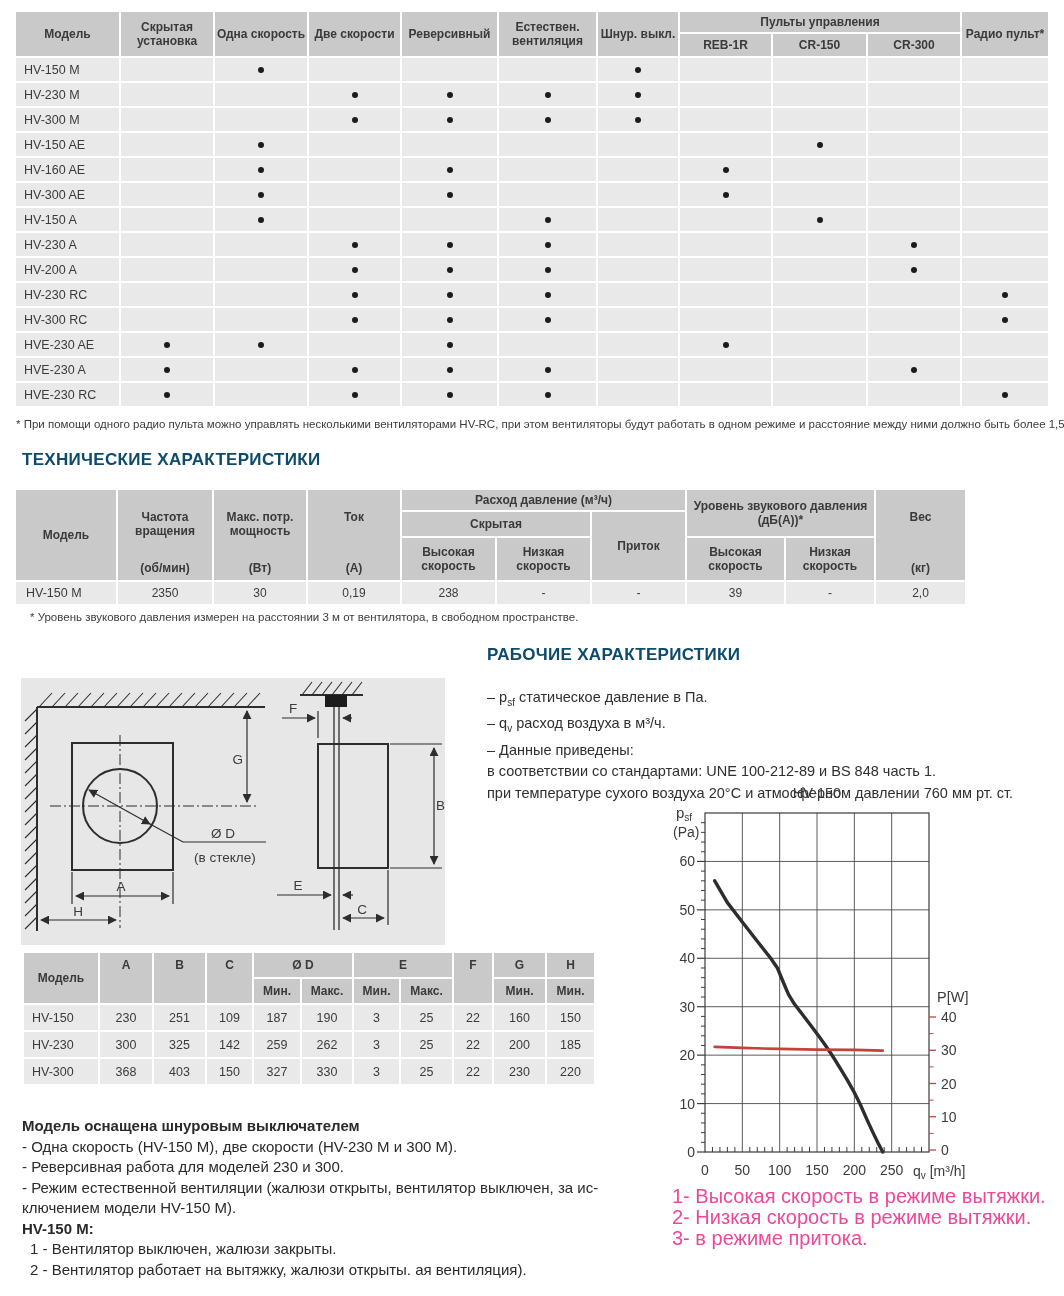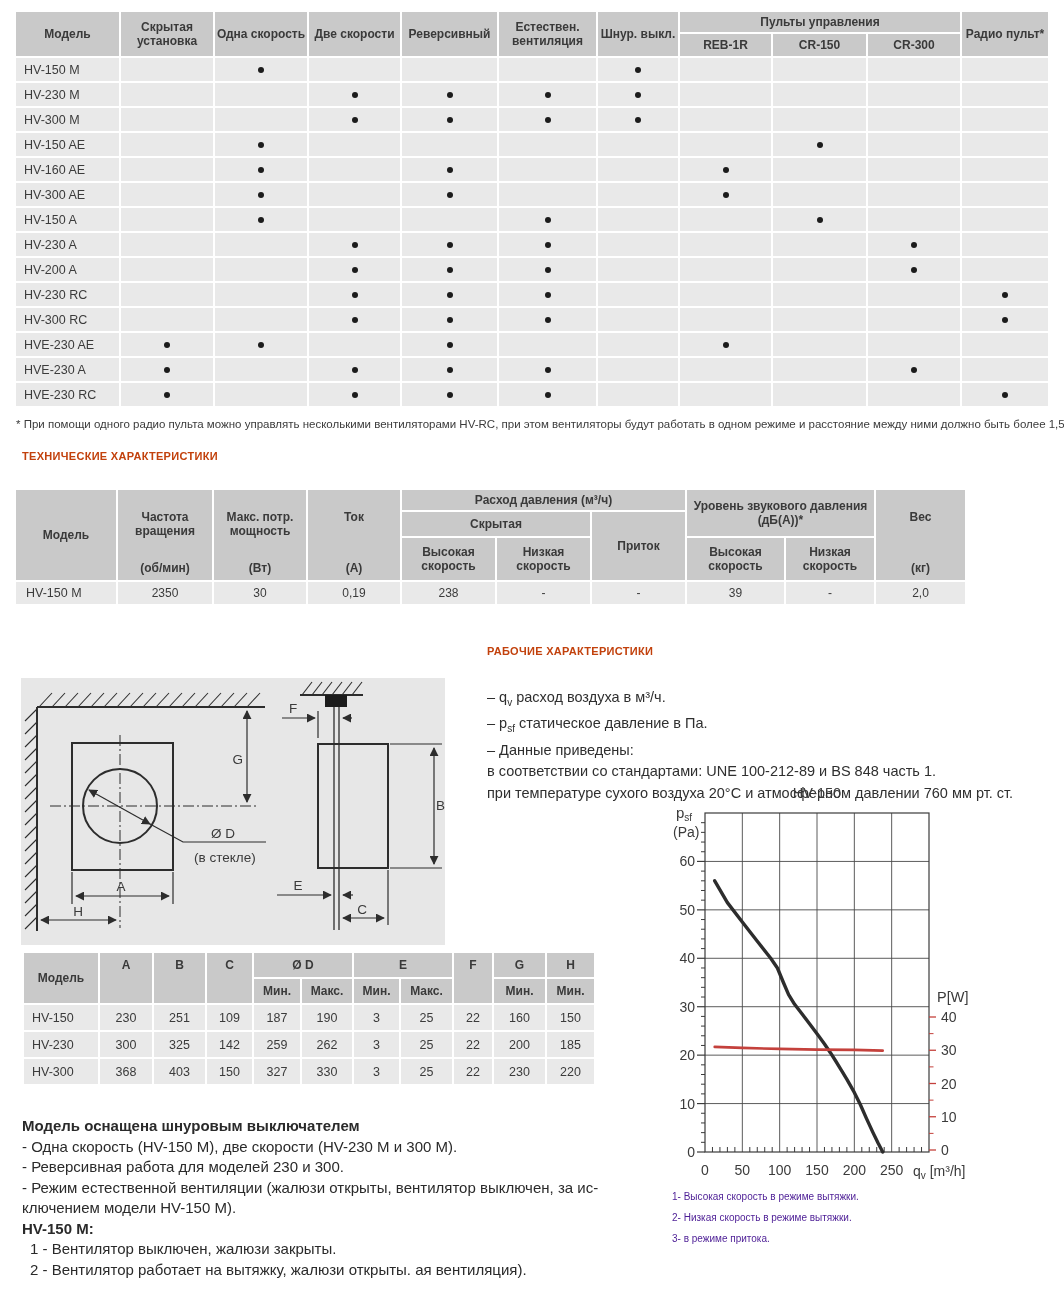--- a/index.html
+++ b/index.html
@@ -32,7 +32,7 @@
   #dim-table td.dleft{text-align:left;padding-left:8px;font-size:12.5px;}
   #dim-table td{font-size:12.5px;}
   th.topal{vertical-align:top;padding-top:5px;}
-  .sec-title{position:absolute;font-size:11px;font-weight:bold;color:#c2410c;letter-spacing:.3px;white-space:nowrap;}
+  .sec-title{position:absolute;font-size:17px;font-weight:bold;color:#0c4a6e;letter-spacing:.3px;white-space:nowrap;}
   .footnote{position:absolute;font-size:11.5px;color:#3b3b3b;white-space:nowrap;}
   #fn1{left:16px;top:418px;}
   #fn2{left:30px;top:611px;}

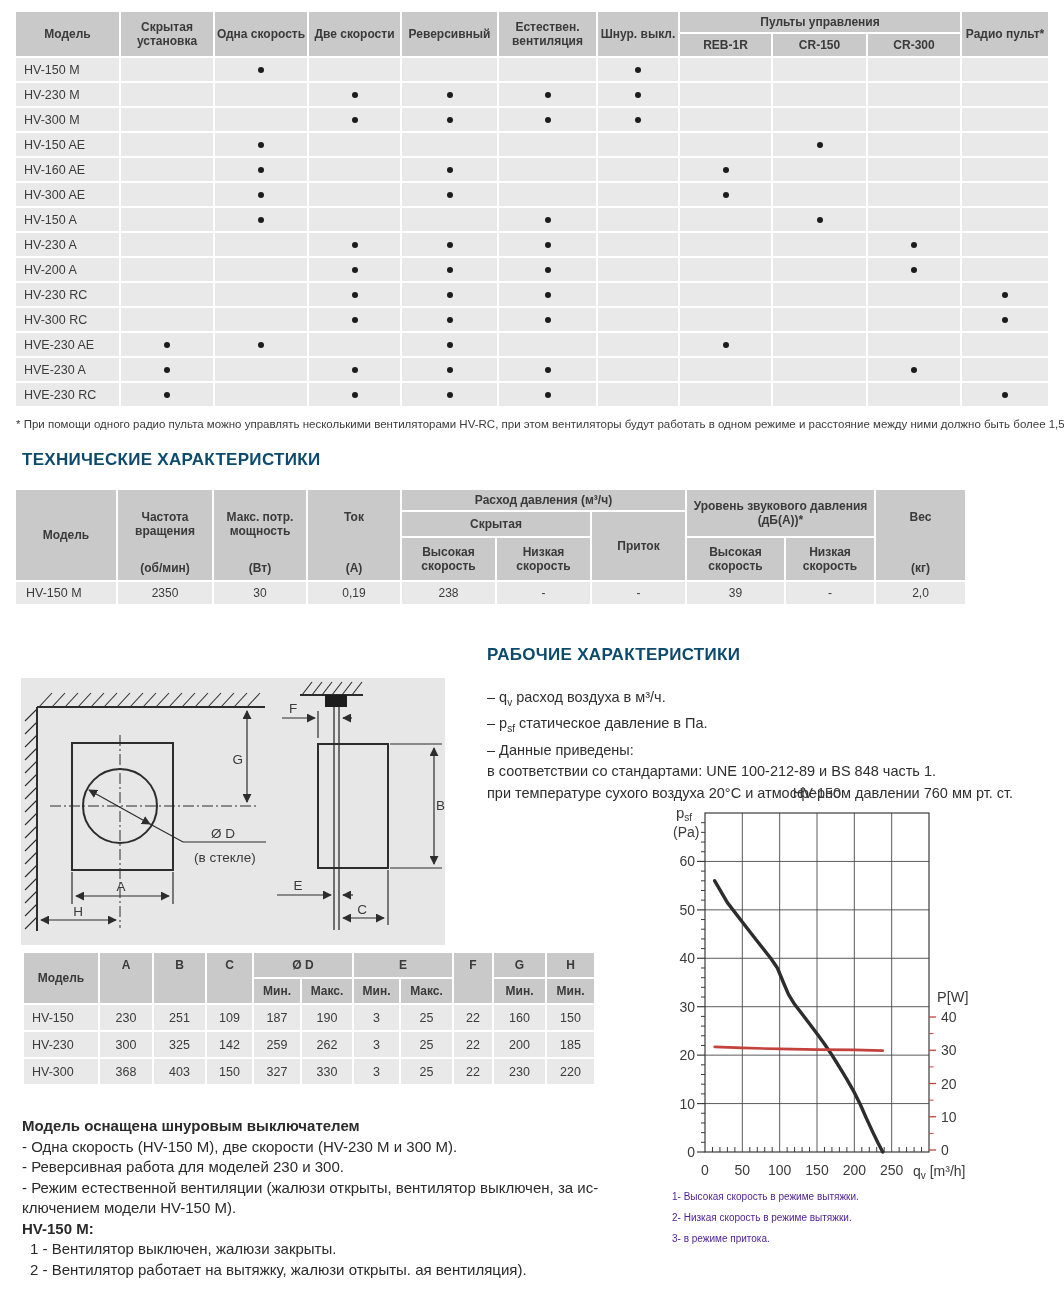--- a/index.html
+++ b/index.html
@@ -302,7 +302,7 @@
           <div class="lab">Ток</div>
           <div class="unit">(А)</div>
         </th>
-        <th colspan="3">Расход давления (м³/ч)</th>
+        <th colspan="3">Расход давление (м³/ч)</th>
         <th colspan="2" rowspan="2">Уровень звукового давления (дБ(А))*</th>
         <th rowspan="3" class="unitcell">
           <div class="lab">Вес</div>

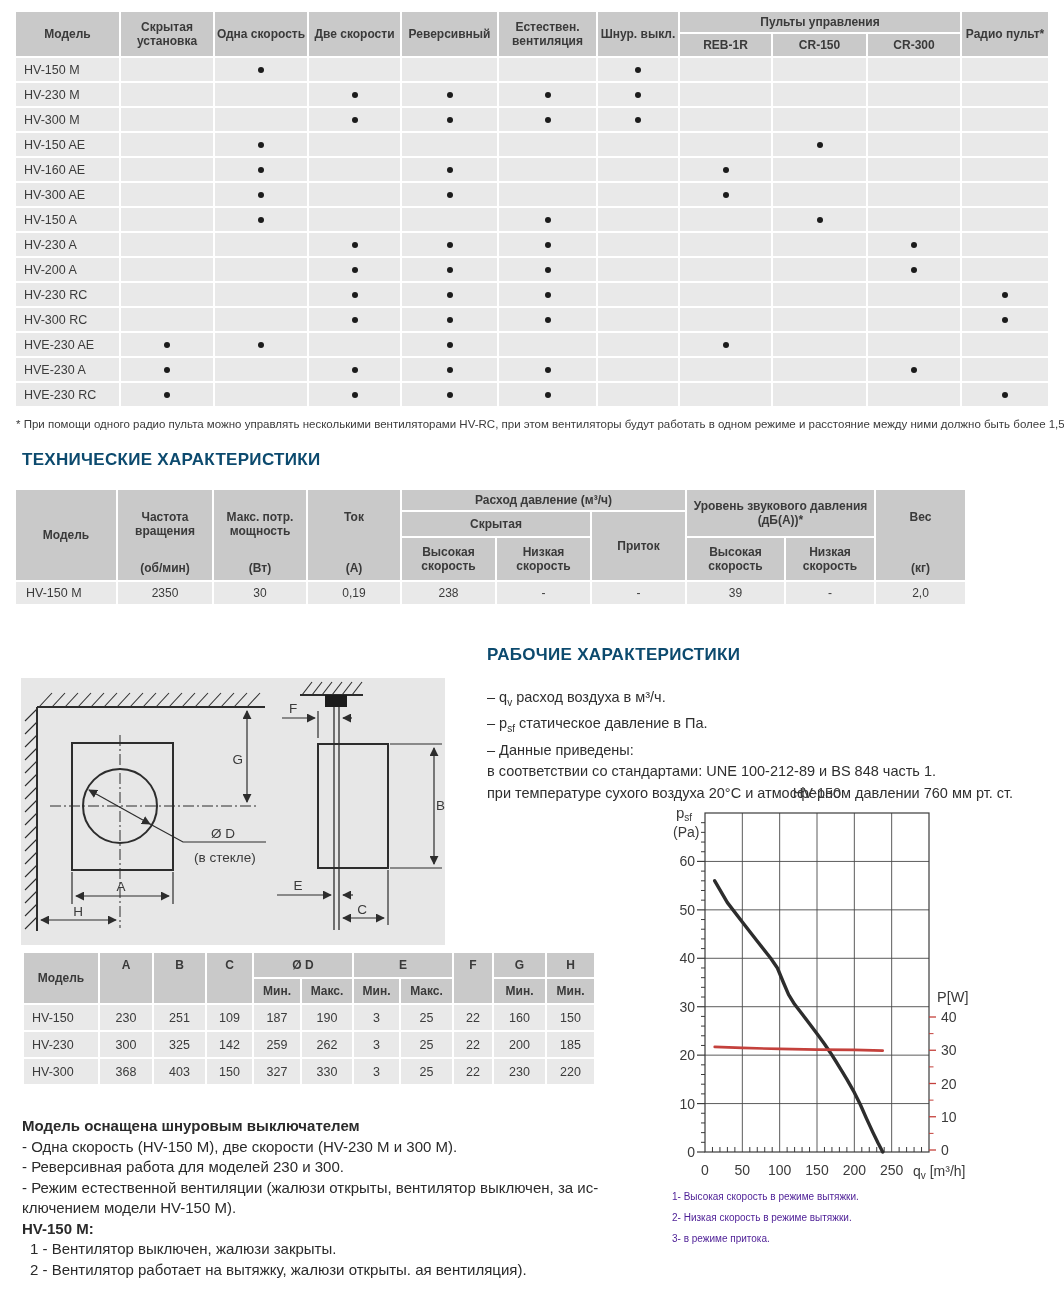--- a/index.html
+++ b/index.html
@@ -335,6 +335,7 @@
         </tr>
       </tbody>
   </table>
+  <div id="fn2" class="footnote">* Уровень звукового давления измерен на расстоянии 3 м от вентилятора, в свободном пространстве.</div>
 
   <div id="dim-title" class="sec-title">РАЗМЕРЫ (мм)</div>
 

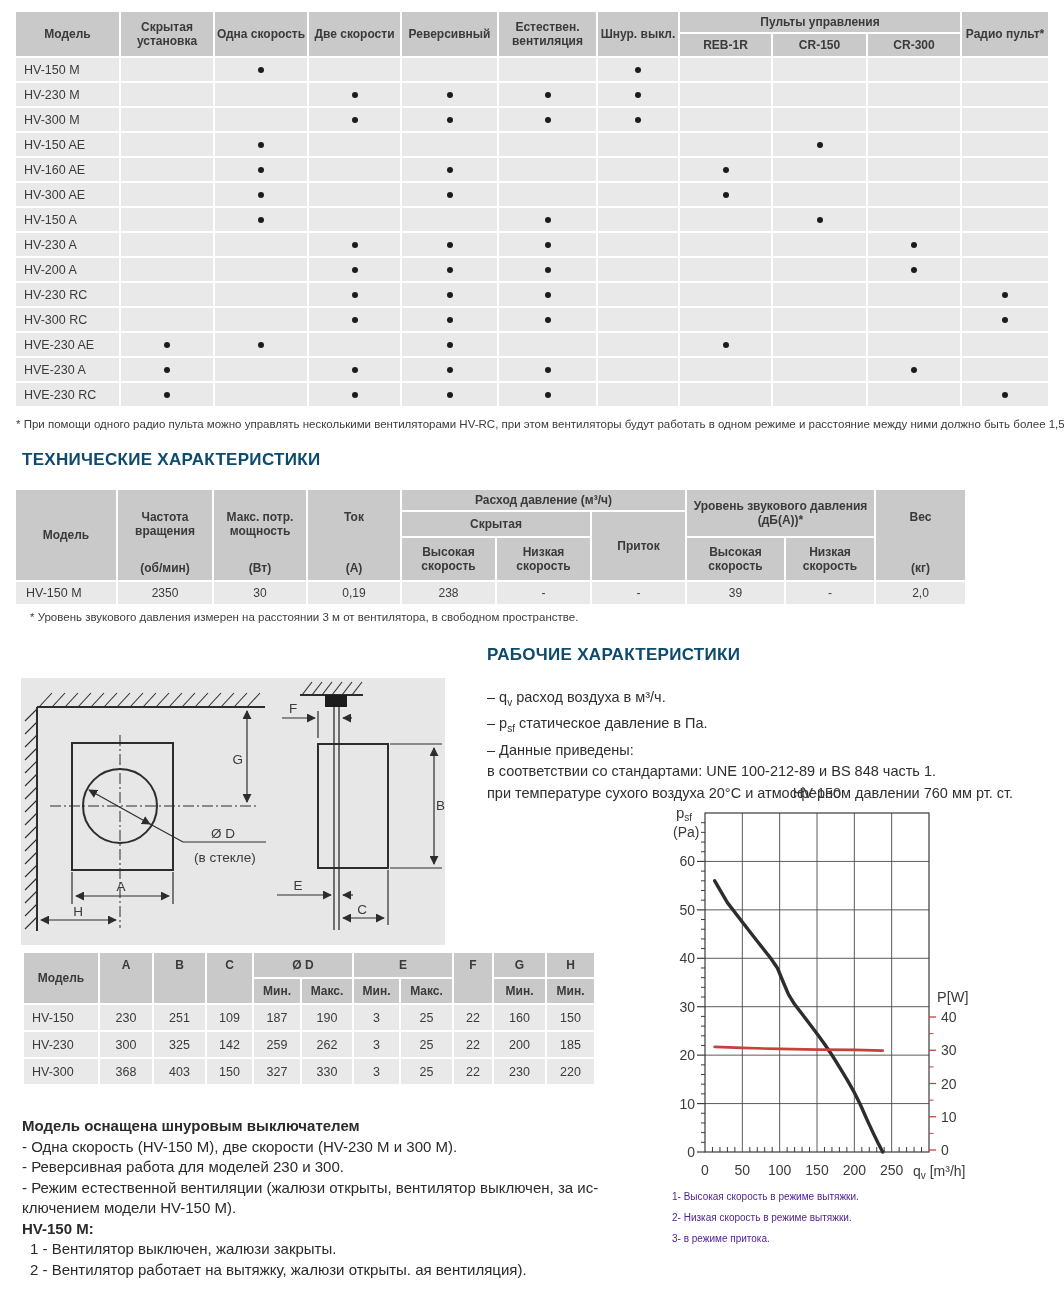--- a/index.html
+++ b/index.html
@@ -516,8 +516,8 @@
 
   <div id="perf-title" class="sec-title">РАБОЧИЕ ХАРАКТЕРИСТИКИ</div>
   <div id="perf-bullets">
+      <div><span>– p</span><sub>sf</sub><span> статическое давление в Па.</span></div>
       <div><span>– q</span><sub>v</sub><span> расход воздуха в м³/ч.</span></div>
-      <div><span>– p</span><sub>sf</sub><span> статическое давление в Па.</span></div>
       <div><span>– Данные приведены:</span></div>
       <div><span>в соответствии со стандартами: UNE 100-212-89 и BS 848 часть 1.</span></div>
       <div><span>при температуре сухого воздуха 20°C и атмосферном давлении 760 мм рт. ст.</span></div>

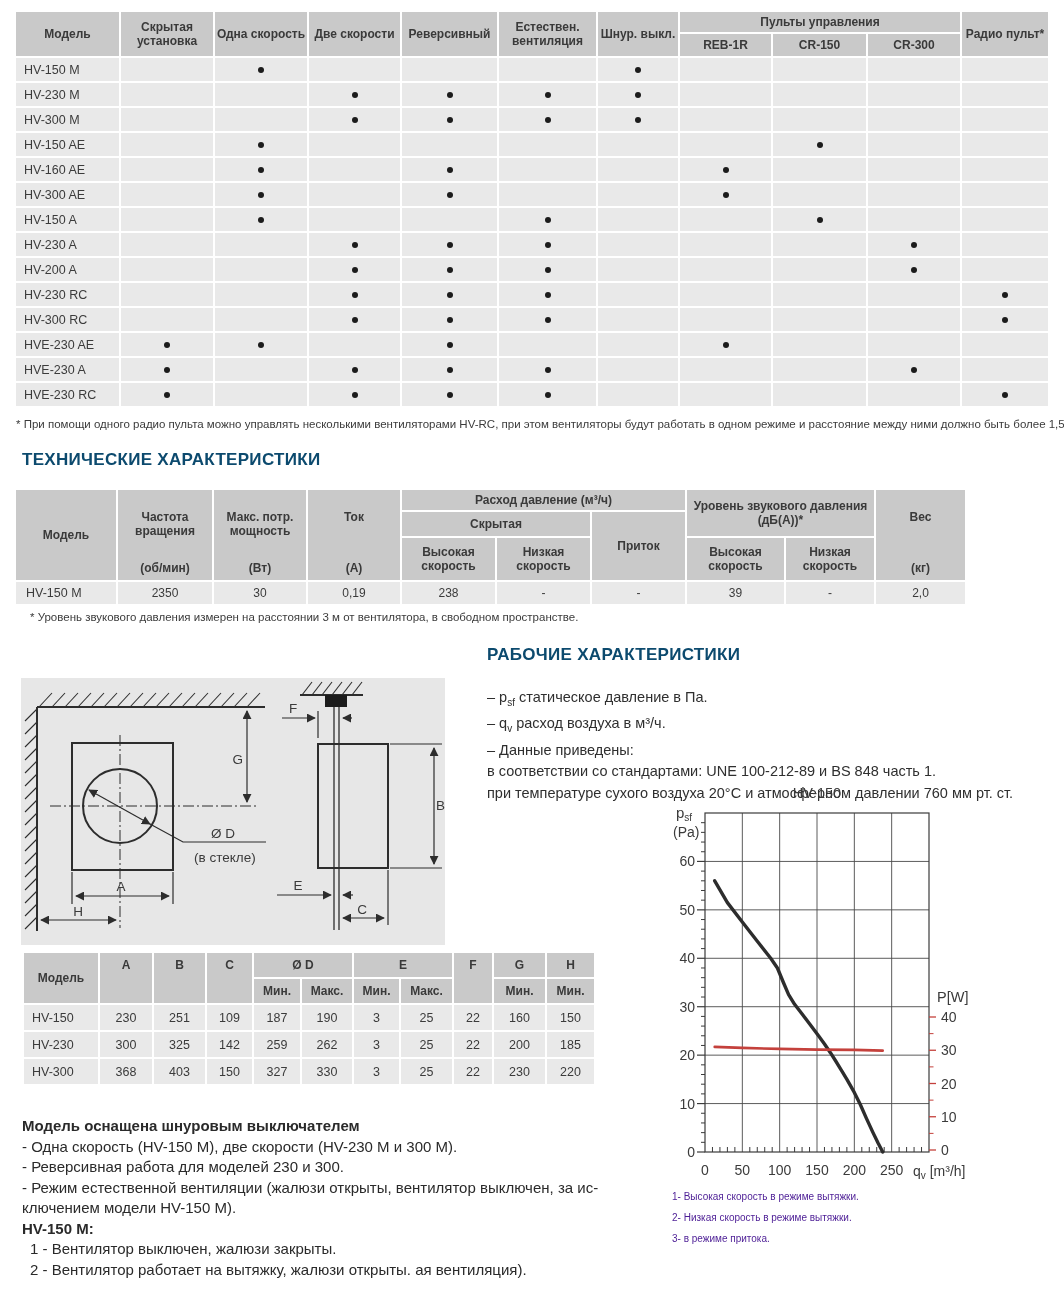--- a/index.html
+++ b/index.html
@@ -44,7 +44,7 @@
   svg text{font-family:"Liberation Sans",sans-serif;fill:#3b3b3b;}
   #perf-bullets{position:absolute;left:487px;top:687px;width:570px;font-size:14.5px;line-height:21.5px;color:#2f2f2f;}
   #perf-bullets sub{font-size:10px;}
-  #chart-notes{position:absolute;left:672px;top:1186px;font-size:10px;line-height:21px;color:#4c1d95;}
+  #chart-notes{position:absolute;left:672px;top:1186px;font-size:20px;line-height:21px;color:#ec4899;}
   #bottom-text{position:absolute;left:22px;top:1116px;font-size:15px;line-height:20.5px;color:#2a2a2a;width:620px;}
   #bottom-text .bh{font-weight:bold;}
   #bottom-text .subline{padding-left:8px;}

